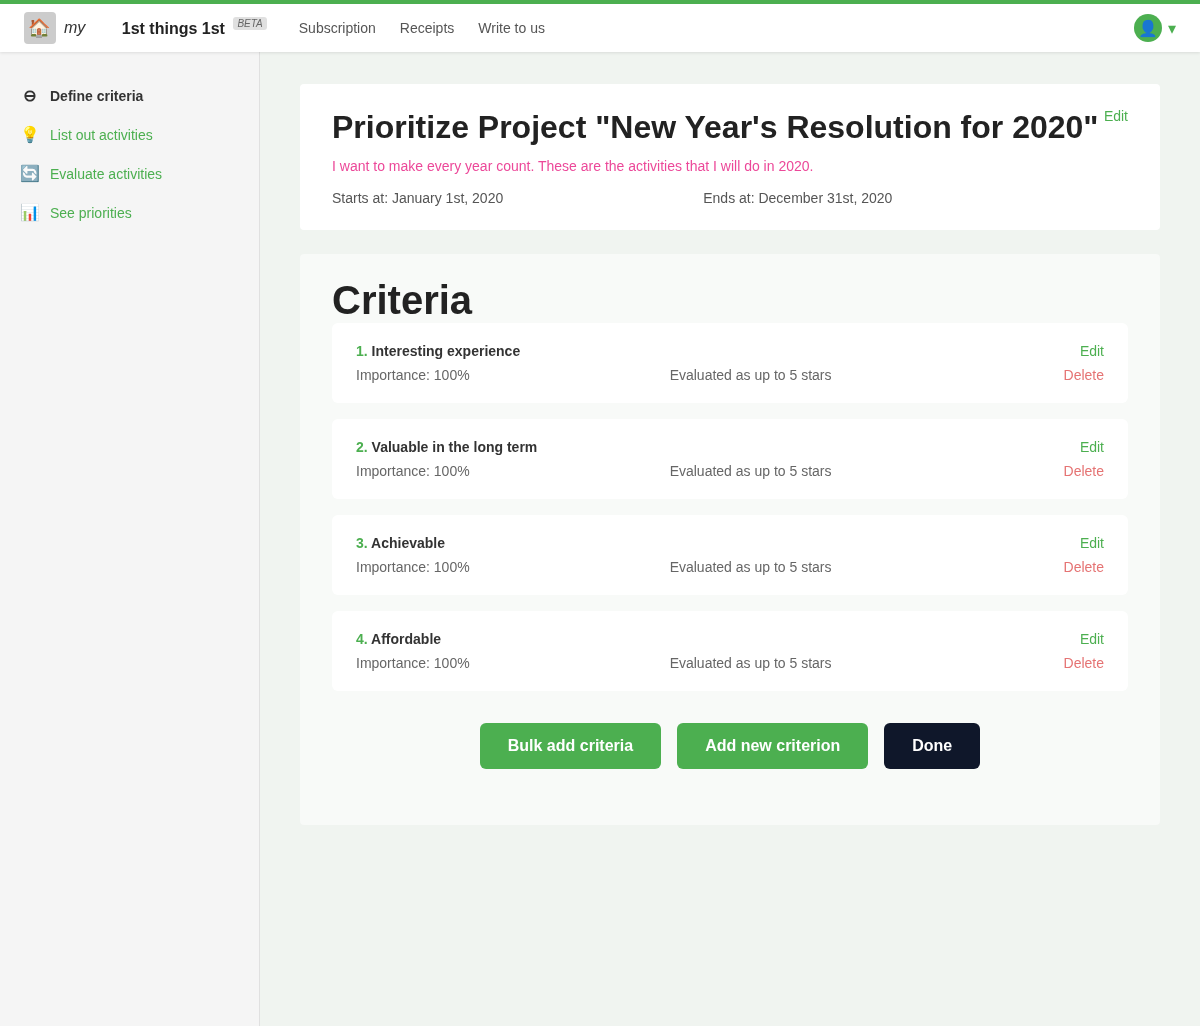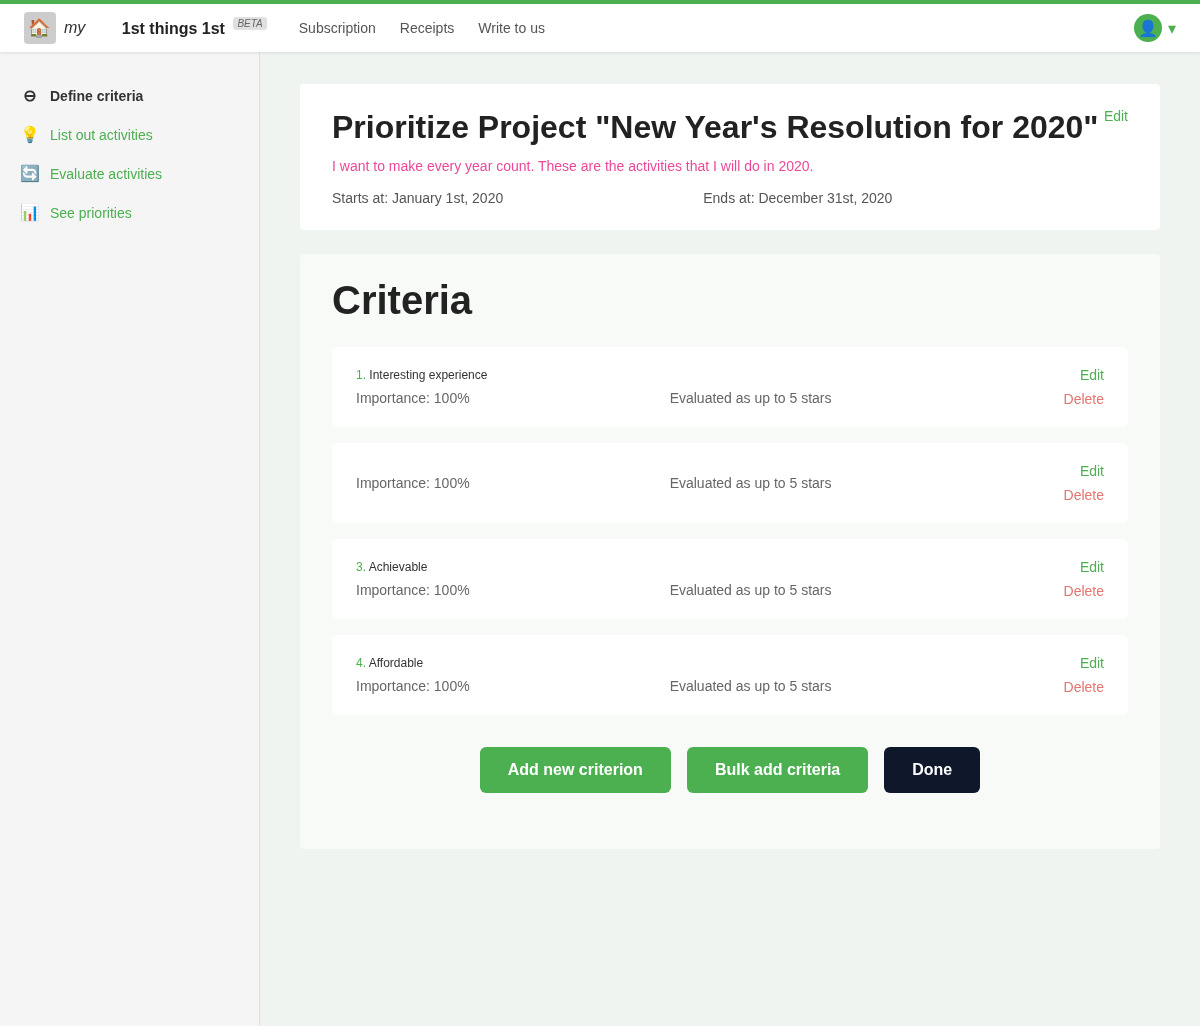--- a/index.html
+++ b/index.html
@@ -159,7 +159,6 @@
       font-size: 40px;
       font-weight: 900;
       color: #222;
-      margin-bottom: 24px;
     }
 
     

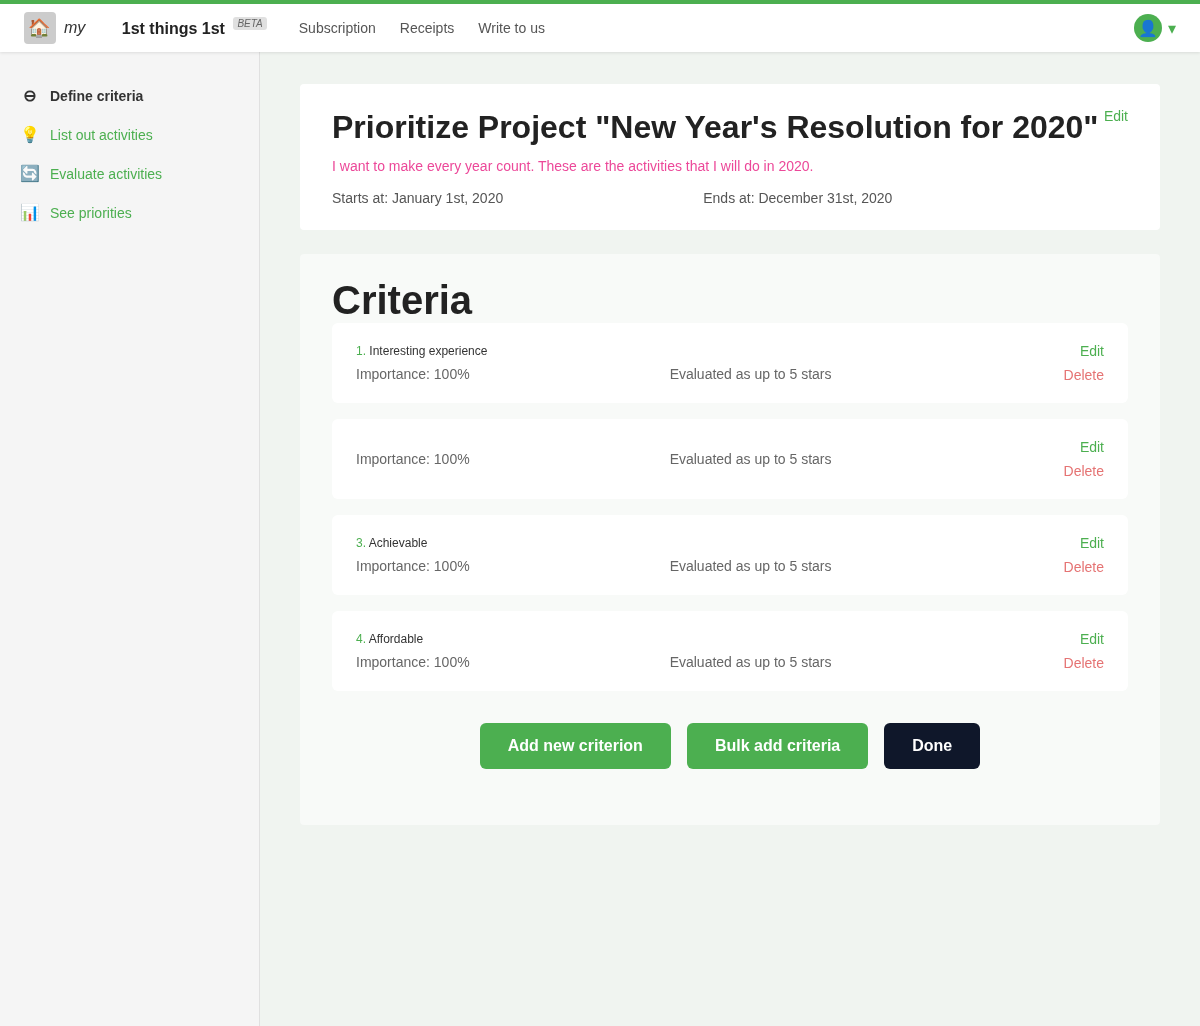--- a/index.html
+++ b/index.html
@@ -173,8 +173,8 @@
     }
     .criterion-info { flex: 1; }
     .criterion-name {
-      font-size: 12px;
-      font-weight: normal;
+      font-size: 14px;
+      font-weight: bold;
       color: #333;
       margin-bottom: 8px;
     }

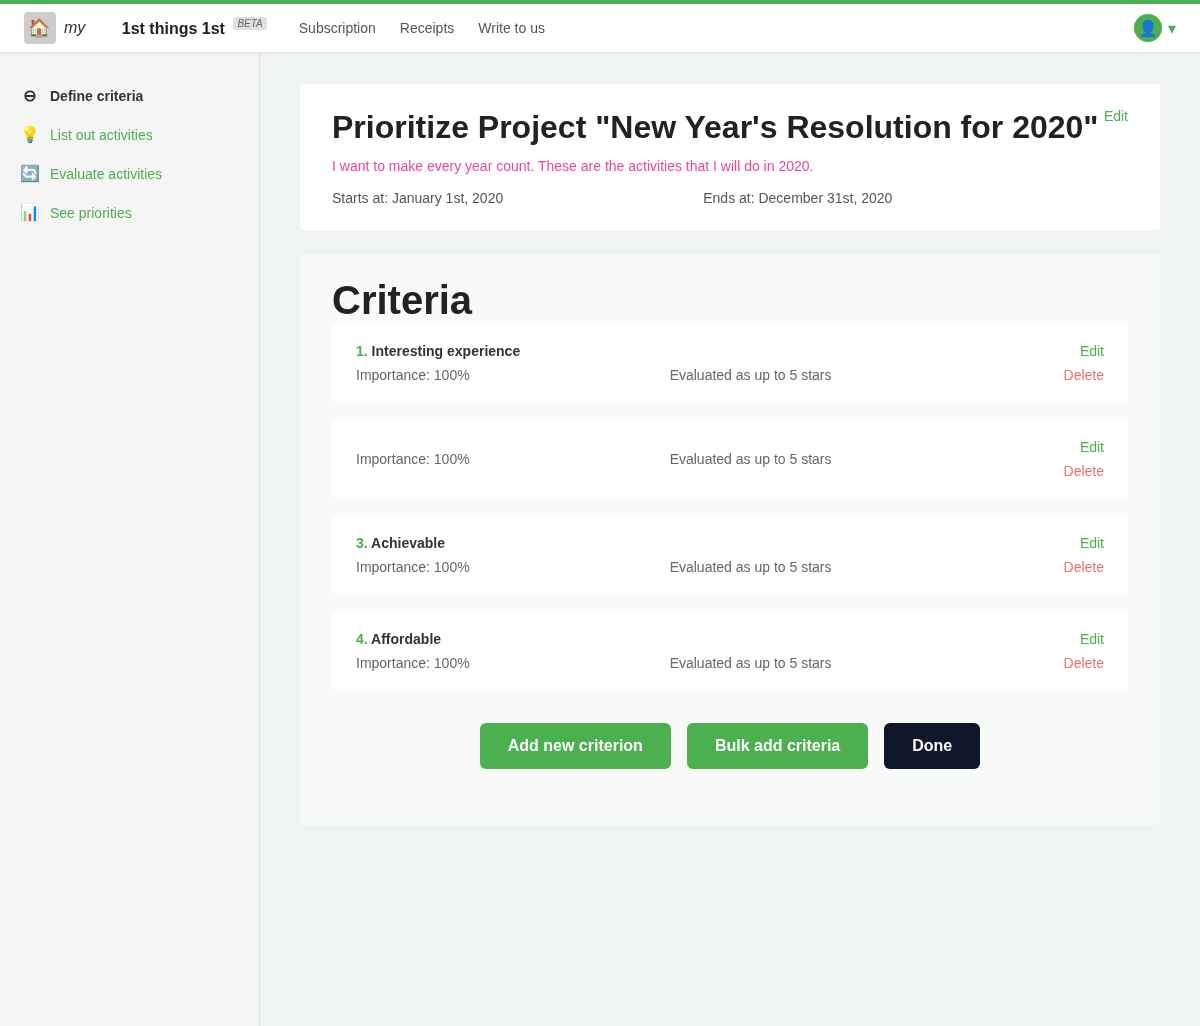--- a/index.html
+++ b/index.html
@@ -310,6 +310,10 @@
 
       <div class="criterion-card">
         <div class="criterion-info">
+          <div class="criterion-name">
+            <span class="num">2.</span>
+            <span>Valuable in the long term</span>
+          </div>
           <div class="criterion-meta">
             <span>Importance: 100%</span>
             <span>Evaluated as up to 5 stars</span>

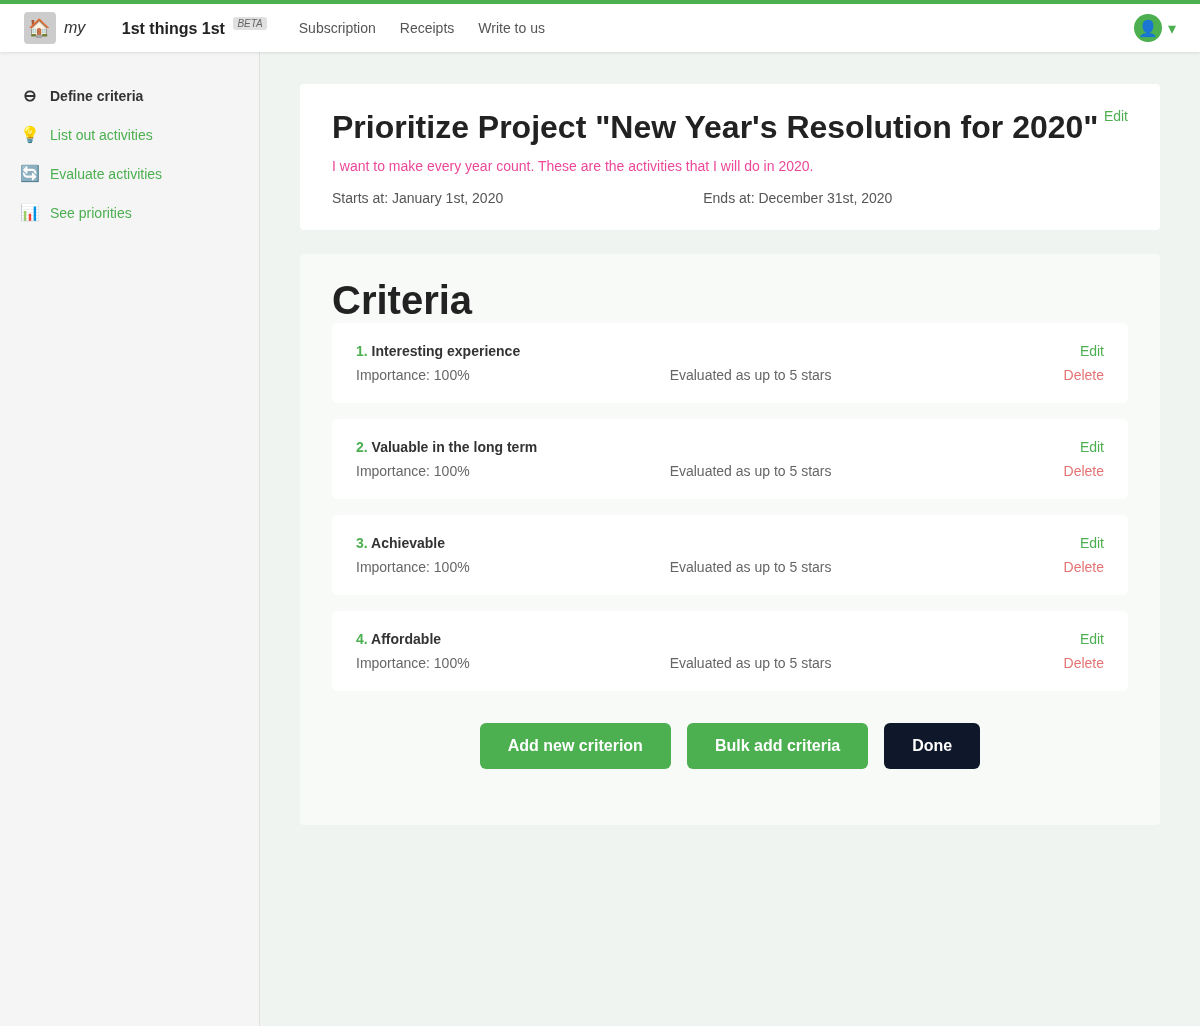--- a/index.html
+++ b/index.html
@@ -360,8 +360,8 @@
       </div>
 
       <div class="bottom-actions">
+        <button class="btn btn-primary">Bulk add criteria</button>
         <button class="btn btn-primary">Add new criterion</button>
-        <button class="btn btn-primary">Bulk add criteria</button>
         <button class="btn btn-dark">Done</button>
       </div>
     </div>

